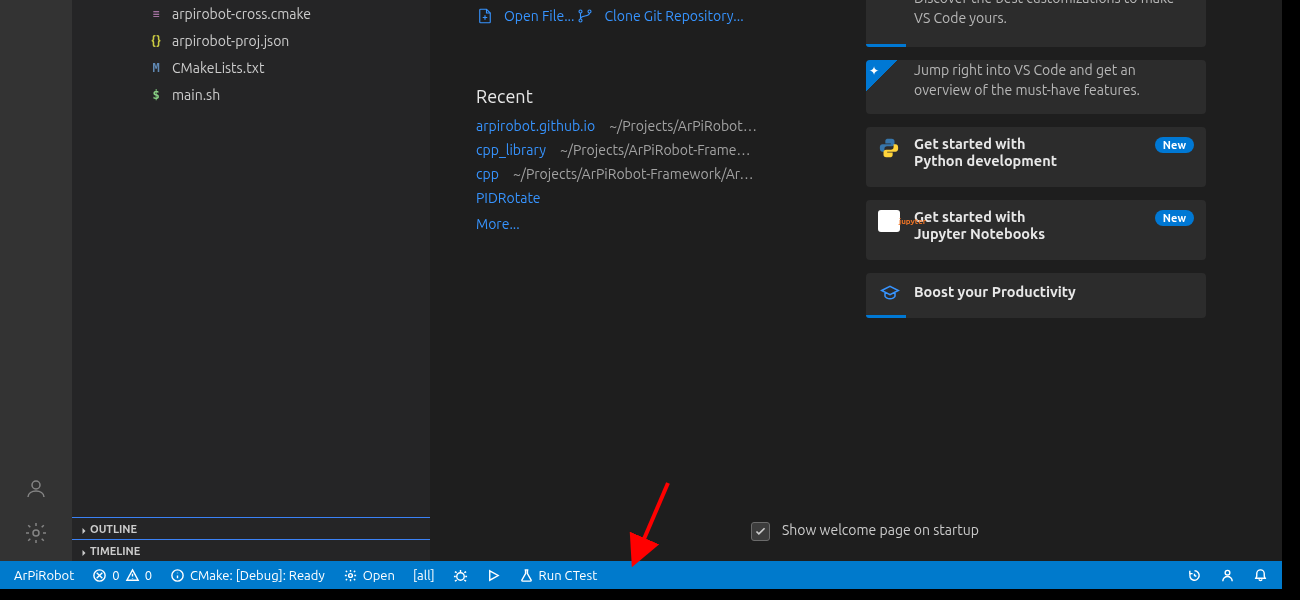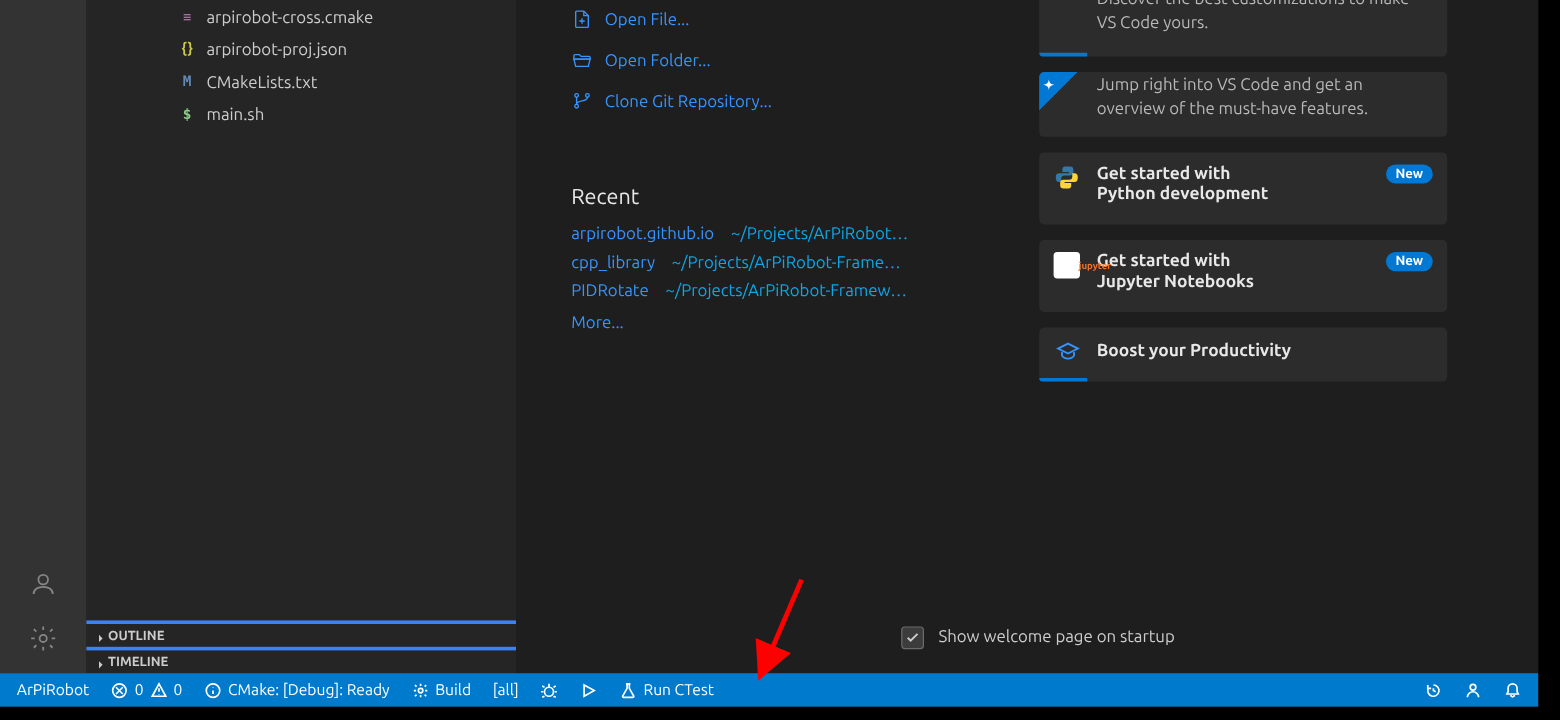--- a/index.html
+++ b/index.html
@@ -44,7 +44,7 @@
 .editor { flex: 1; background: #1e1e1e; position: relative; }
 .welcome { padding-left: 46px; padding-right: 20px; display: flex; gap: 40px; }
 .welcome-left { width: 350px; }
-.start-list { display: flex; flex-direction: column; gap: 2px; }
+.start-list { display: flex; gap: 2px; }
 .start-item {
   display: flex; align-items: center; gap: 10px;
   height: 32px; font-size: 14px; color: #3794ff; cursor: pointer;

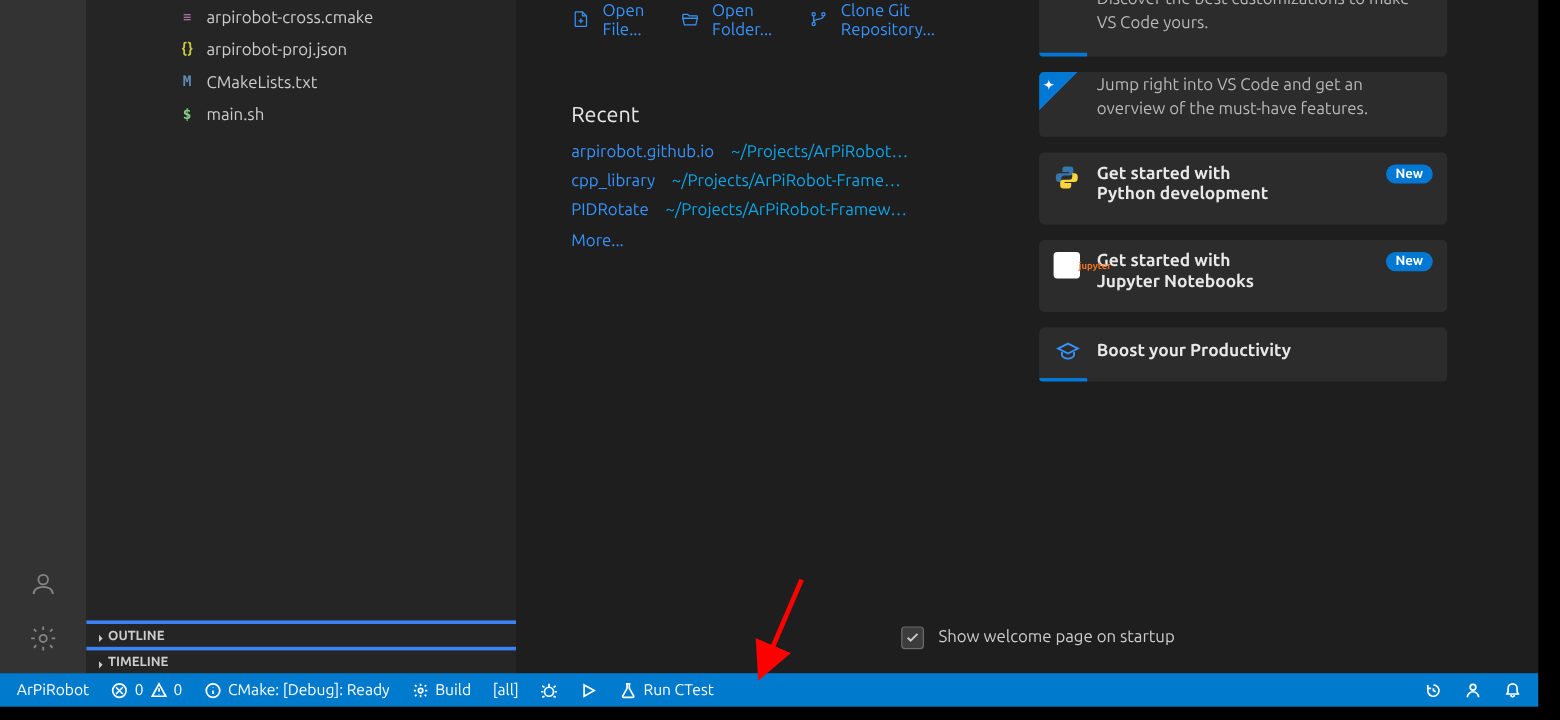--- a/index.html
+++ b/index.html
@@ -176,13 +176,6 @@
           </div>
           <div class="start-item">
             <svg viewBox="0 0 24 24">
-                <path d="M3 7a1 1 0 0 1 1-1h5l2 2h9a1 1 0 0 1 1 1v2H3z"></path>
-                <path d="M3 11h18l-2 8H5z"></path>
-              </svg>
-            <span>Open Folder...</span>
-          </div>
-          <div class="start-item">
-            <svg viewBox="0 0 24 24">
                 <circle cx="6" cy="6" r="2"></circle>
                 <circle cx="6" cy="18" r="2"></circle>
                 <circle cx="18" cy="6" r="2"></circle>

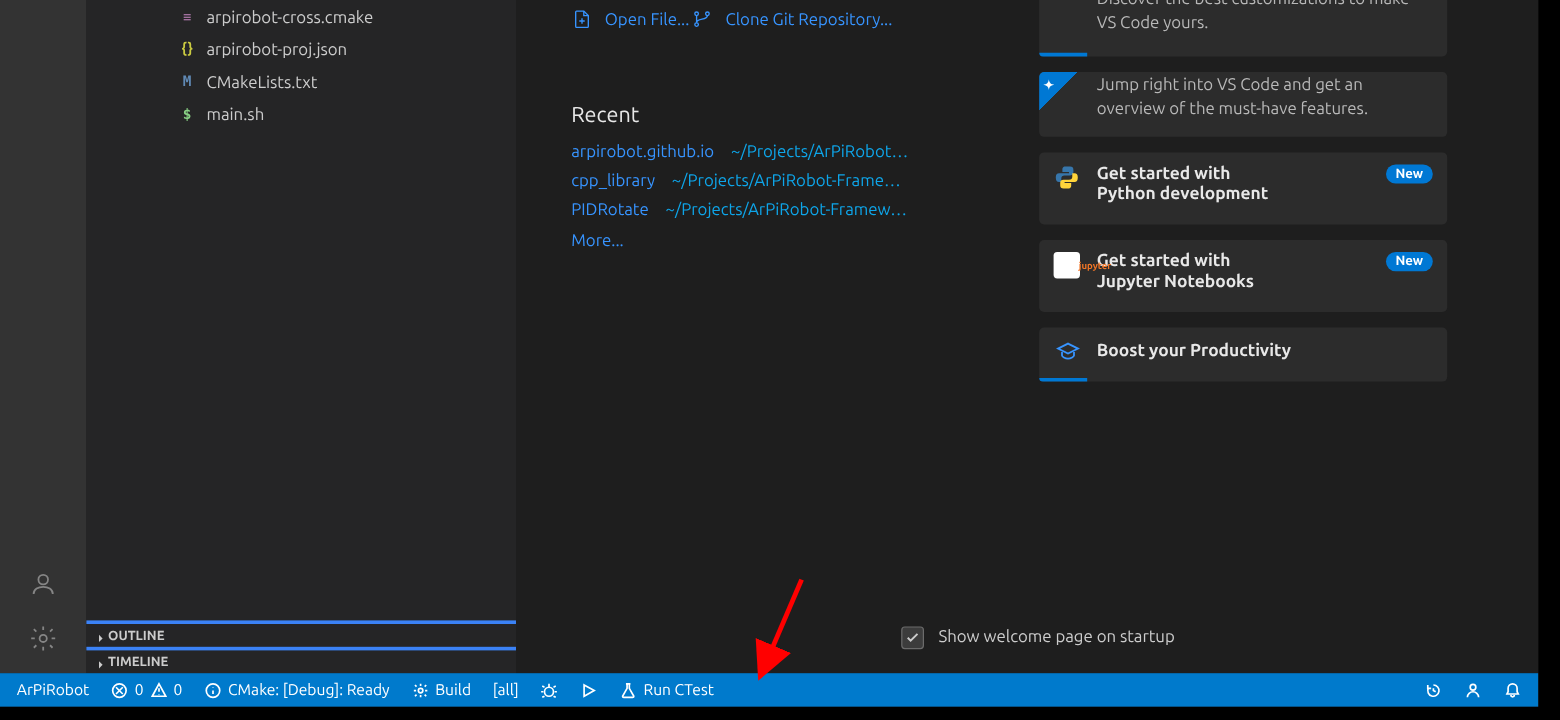--- a/index.html
+++ b/index.html
@@ -54,7 +54,7 @@
 .recent-list { display: flex; flex-direction: column; gap: 8px; font-size: 14px; }
 .recent-item { display: flex; gap: 14px; white-space: nowrap; overflow: hidden; }
 .recent-name { color: #3794ff; cursor: pointer; flex-shrink: 0; }
-.recent-path { color: #0ea5e9; overflow: hidden; text-overflow: ellipsis; }
+.recent-path { color: #a3a3a3; overflow: hidden; text-overflow: ellipsis; }
 .more-link { color: #3794ff; cursor: pointer; margin-top: 2px; font-size: 14px; }
 .welcome-right { width: 340px; display: flex; flex-direction: column; gap: 13px; }
 .walkthrough {

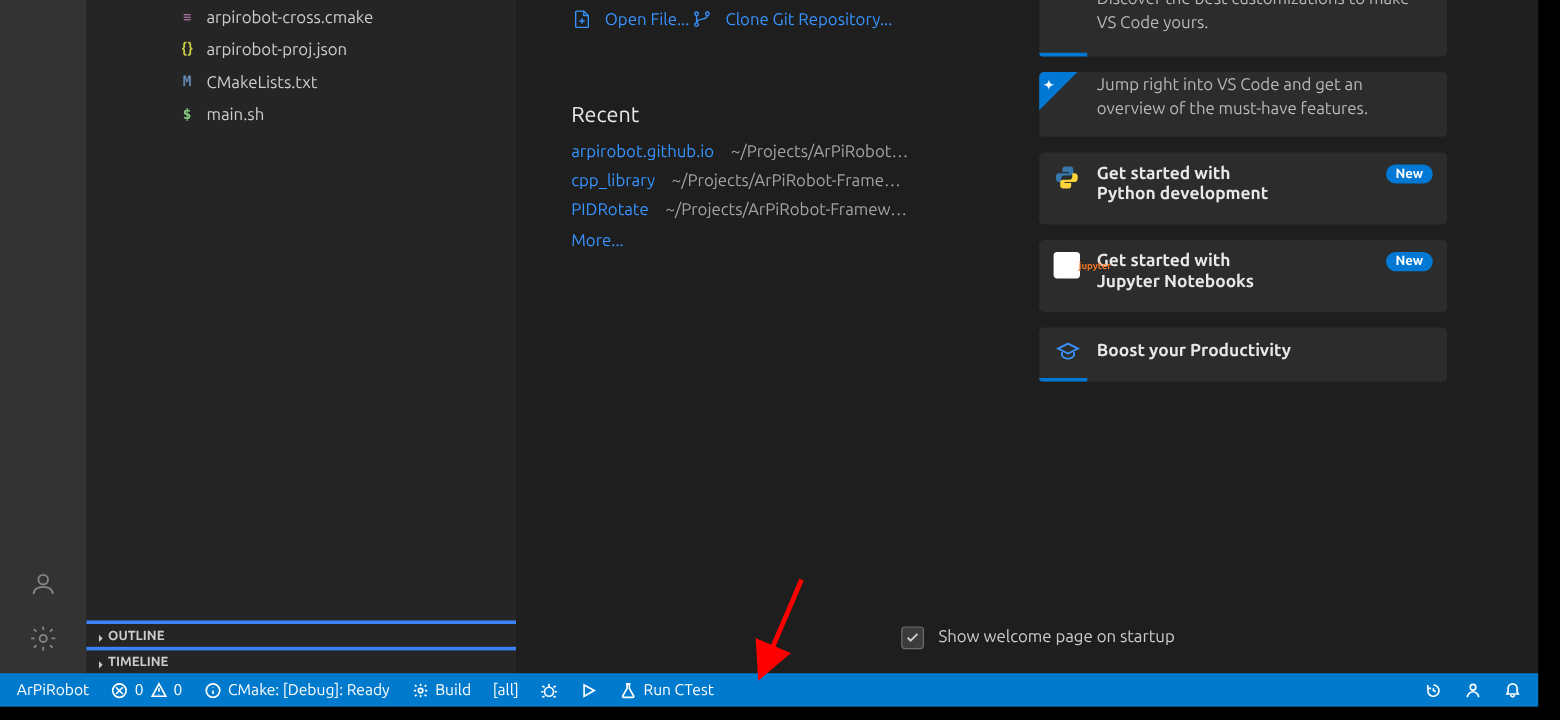--- a/index.html
+++ b/index.html
@@ -196,6 +196,10 @@
             <span class="recent-path">~/Projects/ArPiRobot-Frame…</span>
           </div>
           <div class="recent-item">
+            <span class="recent-name">cpp</span>
+            <span class="recent-path">~/Projects/ArPiRobot-Framework/Ar…</span>
+          </div>
+          <div class="recent-item">
             <span class="recent-name">PIDRotate</span>
             <span class="recent-path">~/Projects/ArPiRobot-Framew…</span>
           </div>

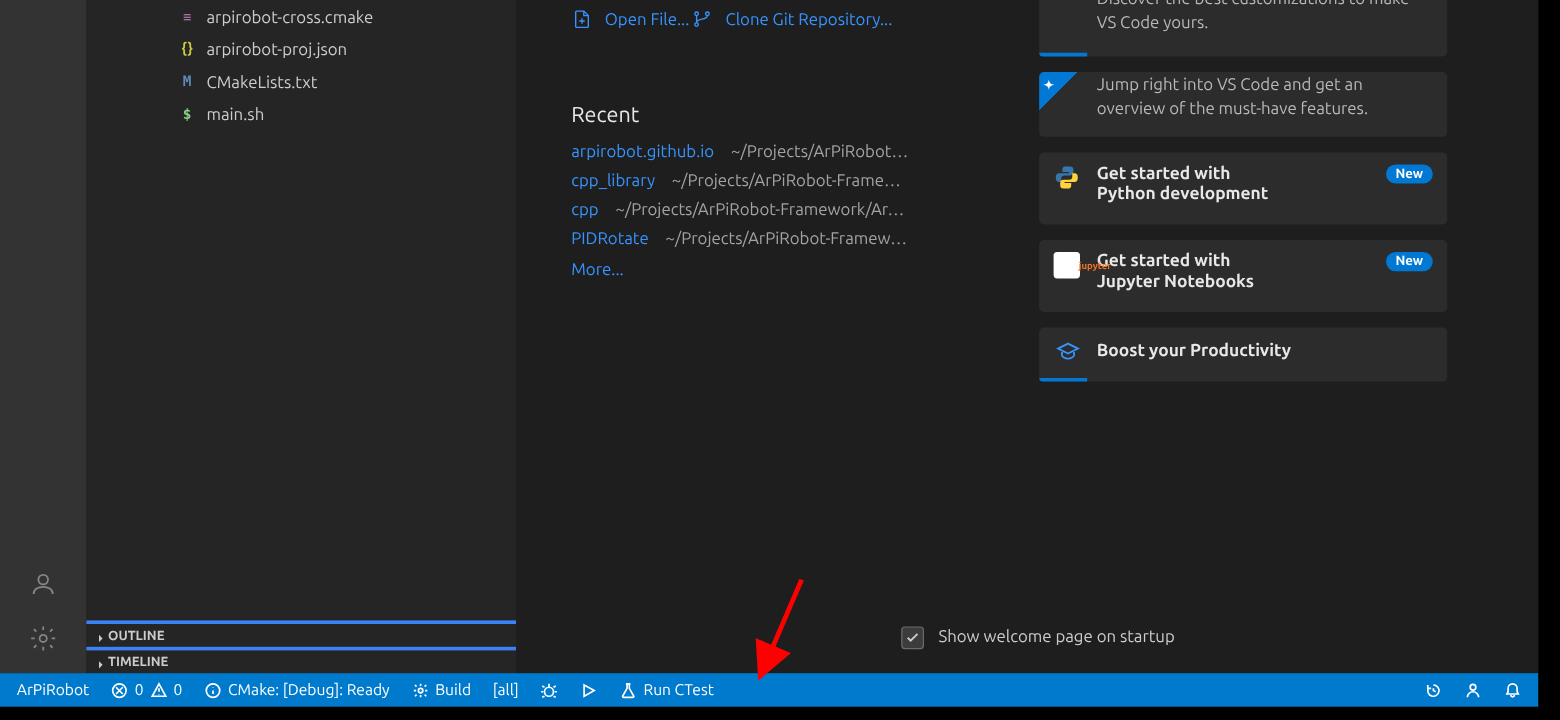--- a/index.html
+++ b/index.html
@@ -201,7 +201,6 @@
           </div>
           <div class="recent-item">
             <span class="recent-name">PIDRotate</span>
-            <span class="recent-path">~/Projects/ArPiRobot-Framew…</span>
           </div>
           <div class="more-link">More...</div>
         </div>

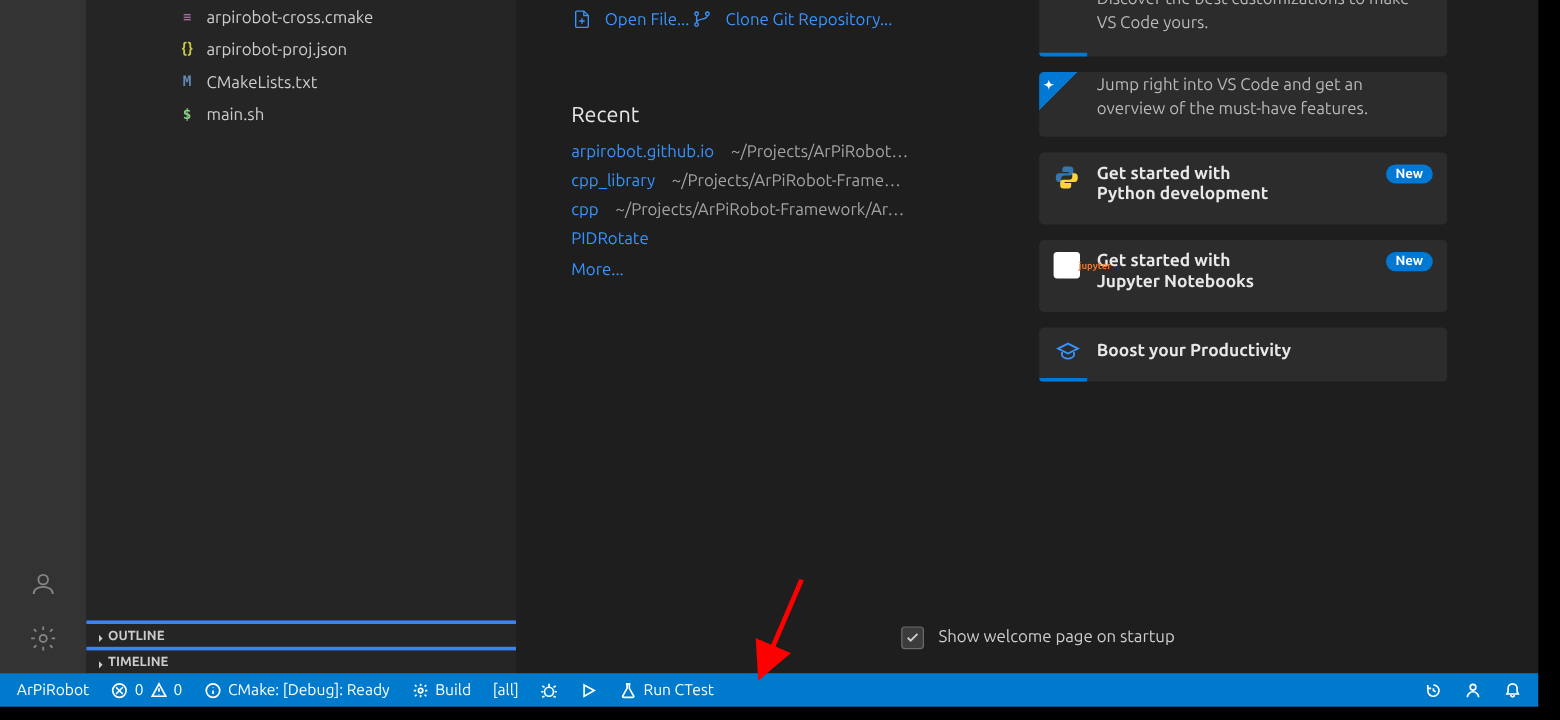--- a/index.html
+++ b/index.html
@@ -36,7 +36,7 @@
   display: flex; align-items: center; gap: 4px;
   height: 22px; padding: 0 6px;
   font-size: 11px; font-weight: 600;
-  color: #cccccc; border-top: 3px solid #3b82f6;
+  color: #cccccc; border-top: 1px solid #3b82f6;
   text-transform: uppercase; cursor: pointer;
 }
 .chevron { display: inline-block; width: 8px; height: 8px; }

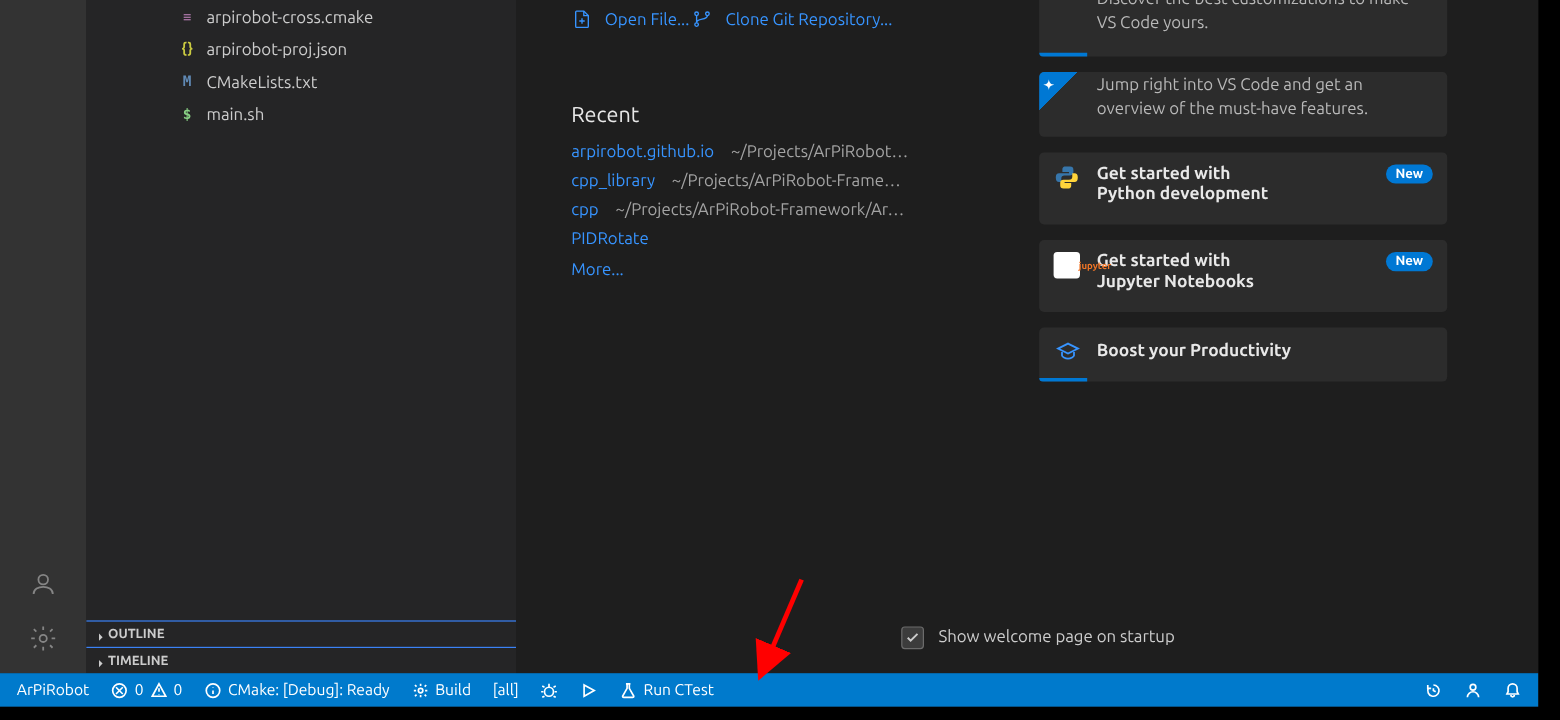--- a/index.html
+++ b/index.html
@@ -284,7 +284,7 @@
         <circle cx="8" cy="8" r="2"></circle>
         <path d="M8 2v2M8 12v2M3 3l1.4 1.4M11.6 11.6L13 13M2 8h2M12 8h2M3 13l1.4-1.4M11.6 4.4L13 3"></path>
       </svg>
-    <span>Build</span>
+    <span>Open</span>
   </div>
   <div class="status-item">
     <span>[all]</span>

